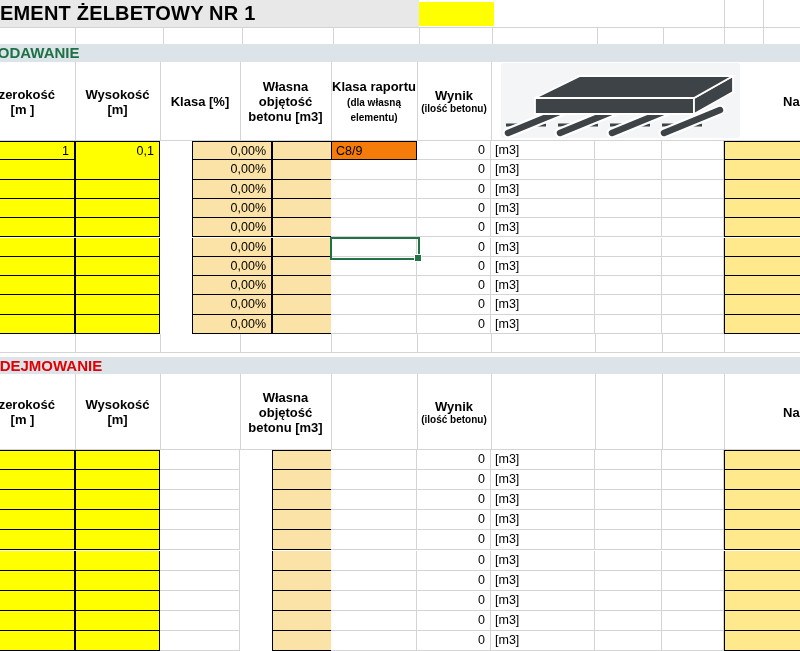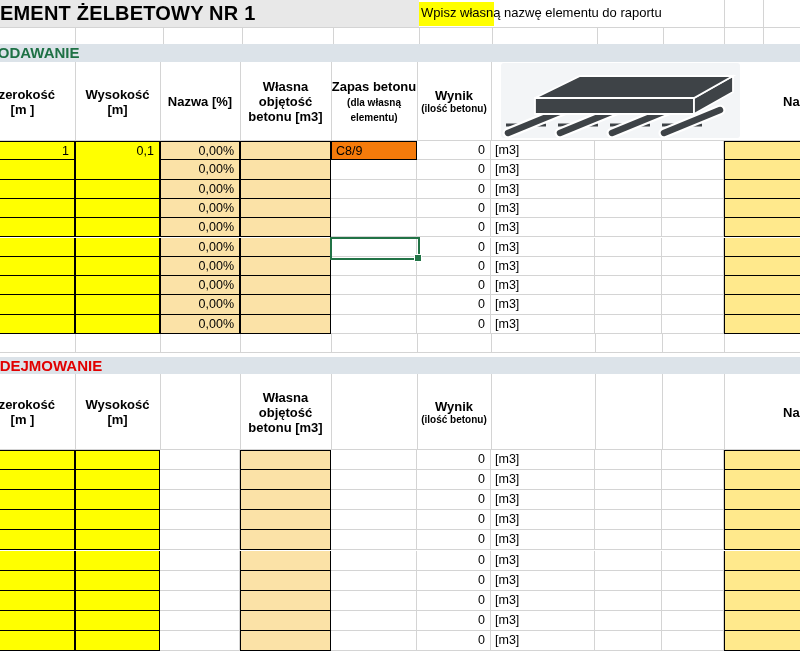--- a/index.html
+++ b/index.html
@@ -49,7 +49,6 @@
   <div class="titlebar"></div>
   <div class="title">ELEMENT ŻELBETOWY NR 1</div>
   <div class="note-hl"></div>
-  <div class="note">Wpisz własną nazwę elementu do raportu</div>
 
   <div class="band band1">
     <span class="band-label green">DODAWANIE</span>

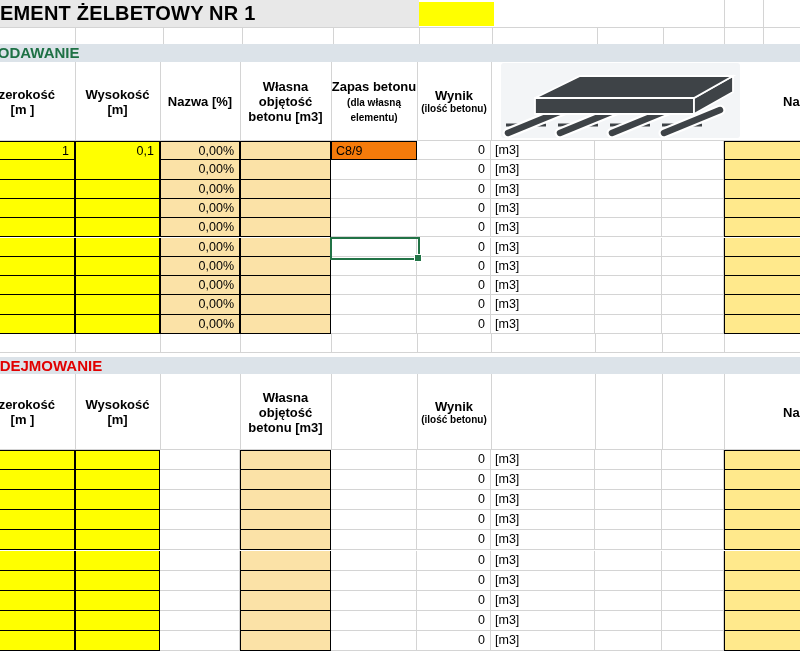--- a/index.html
+++ b/index.html
@@ -69,7 +69,7 @@
     <span style="white-space:normal;">Własna objętość betonu [m3]</span>
   </div>
   <div class="hcell" style="left:331px;top:62px;width:86px;height:79px;">
-    <span class="inlinewrap" style="white-space:normal;"><span>Zapas betonu</span> <span class="hsmall">(dla własną elementu)</span></span>
+    <span class="inlinewrap" style="white-space:normal;"><span>Klasa raportu</span> <span class="hsmall">(dla własną elementu)</span></span>
   </div>
   <div class="hcell" style="left:417px;top:62px;width:74px;height:79px;">
     <span>Wynik</span>

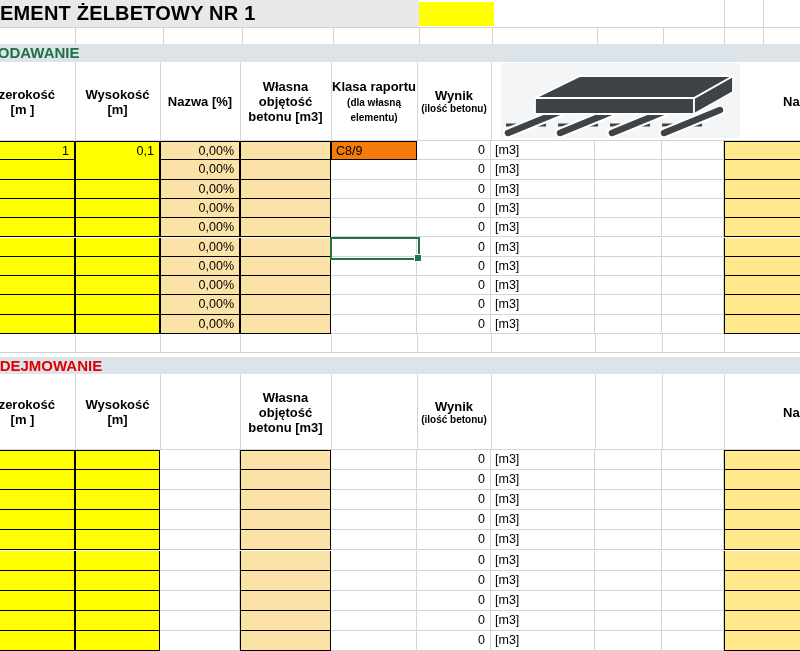--- a/index.html
+++ b/index.html
@@ -63,7 +63,7 @@
     <span>[m]</span>
   </div>
   <div class="hcell" style="left:160px;top:62px;width:80px;height:79px;">
-    <span>Nazwa [%]</span>
+    <span>Klasa [%]</span>
   </div>
   <div class="hcell" style="left:240px;top:62px;width:91px;height:79px;white-space:normal;">
     <span style="white-space:normal;">Własna objętość betonu [m3]</span>

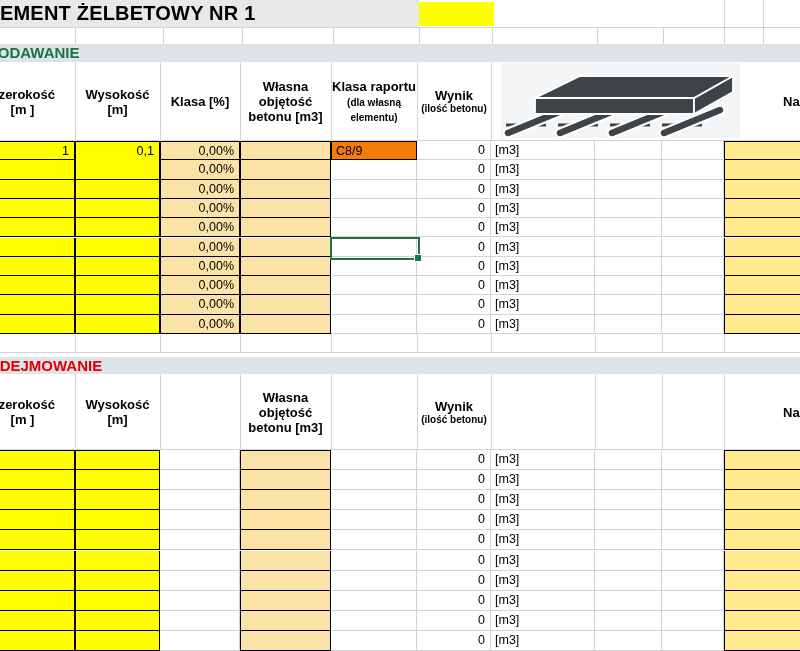--- a/index.html
+++ b/index.html
@@ -26,7 +26,7 @@
   .cell{position:absolute;font-size:12.5px;overflow:hidden;white-space:nowrap;
         box-sizing:border-box;background:#fff;z-index:1;}
   .cy{background:var(--cell_yellow);}
-  .ct{background:var(--cell_tan);}
+  .ct{background:var(--cell_tan);margin-left:32px;}
   .cn{background:var(--cell_name_yellow);}
   .co{background:var(--cell_orange) !important;}
   .cb{border-left:1px solid #000;border-right:1px solid #000;border-bottom:1px solid #000;}

